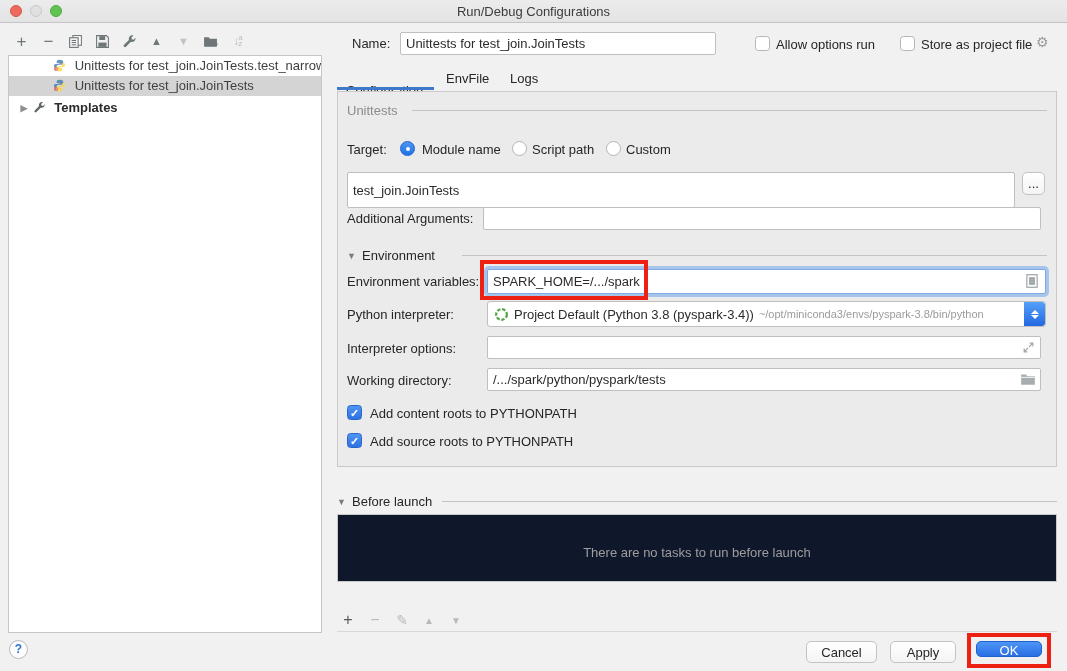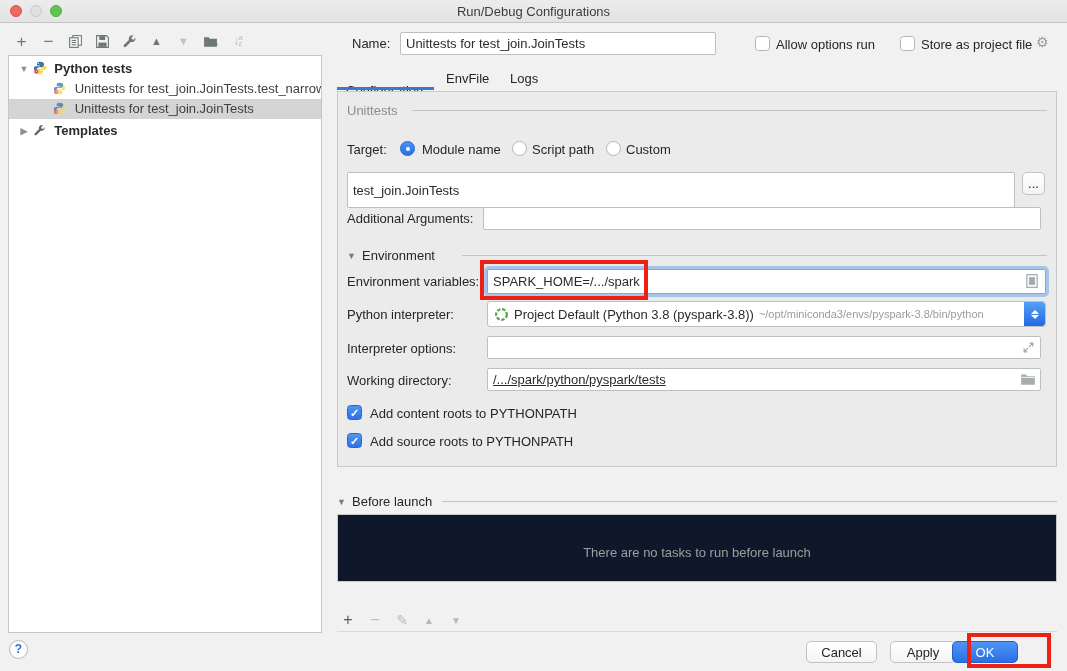--- a/index.html
+++ b/index.html
@@ -149,20 +149,6 @@
 
 
 <div class="tree-panel">
-  <div class="tree-row root">
-    <span class="caret">▼</span>
-    <span class="ticon">
-      <svg width="14" height="14" viewBox="0 0 14 14">
-          <path fill="#3874A8" d="M6.9.8C4.6.8 4 1.8 4 3v1.5h3v.8H2.7C1.4 5.3 1 6.4 1 7.5s.4 2.1 1.7 2.1H4V8.2C4 7 5 6.2 6.2 6.2h2.9c1 0 1.9-.8 1.9-1.9V3C11 1.8 10 .8 6.9.8z"></path>
-          <path fill="#FFD43B" d="M7.1 13.2c2.3 0 2.9-1 2.9-2.2V9.5H7v-.8h4.3c1.3 0 1.7-1.1 1.7-2.2s-.4-2.1-1.7-2.1H10v1.4c0 1.2-1 2-2.2 2H4.9c-1 0-1.9.8-1.9 1.9V11c0 1.2 1 2.2 4.1 2.2z"></path>
-          <circle cx="5.4" cy="2.5" r=".6" fill="#fff"></circle>
-          <circle cx="8.6" cy="11.5" r=".6" fill="#fff"></circle>
-          <circle cx="3.2" cy="10.8" r="2" fill="#D9443B"></circle>
-          <path d="M2.5 10.8l1.4-.8v1.6z" fill="#fff"></path>
-        </svg>
-    </span>
-    <span>Python tests</span>
-  </div>
   <div class="tree-row child">
     <span class="ticon">
       <svg width="13" height="13" viewBox="0 0 14 14" opacity=".75">

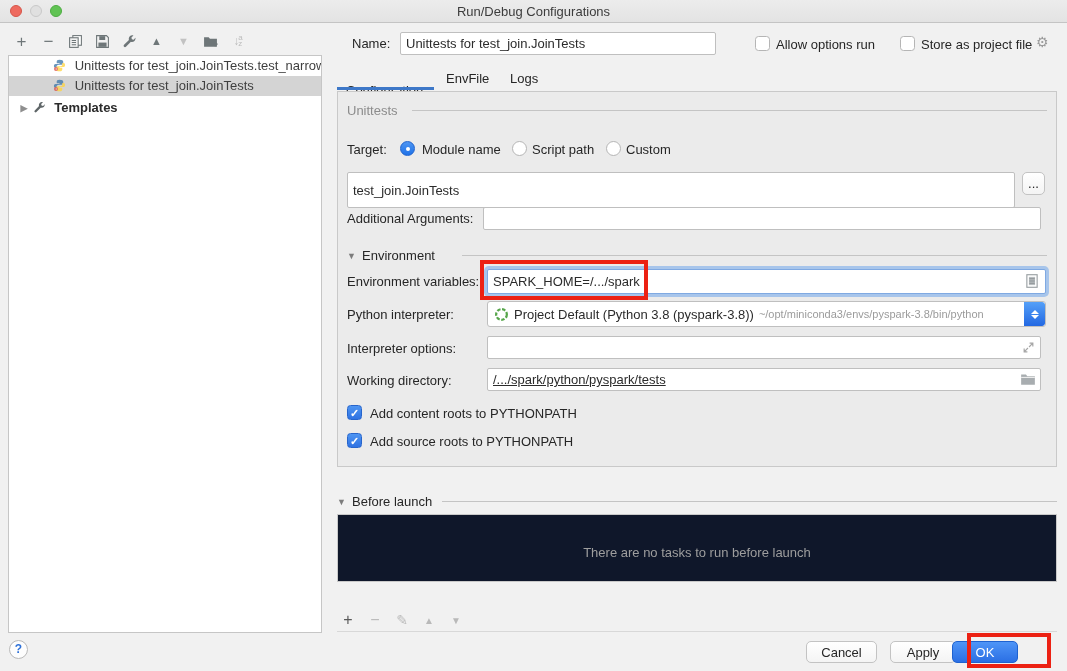--- a/index.html
+++ b/index.html
@@ -243,7 +243,7 @@
         <circle cx="7" cy="7" r="5" fill="none" stroke="#57A64B" stroke-width="2.1" stroke-dasharray="3.2 1.5"></circle>
       </svg>
   </span>
-  <span class="nowrap">Project Default (Python 3.8 (pyspark-3.8))</span>
+  <span class="nowrap">Project Default (Python 3.8 (pyspark-3.4))</span>
   <span class="ghost-path nowrap">~/opt/miniconda3/envs/pyspark-3.8/bin/python</span>
   <span class="spin">
     <span class="chev up"></span>

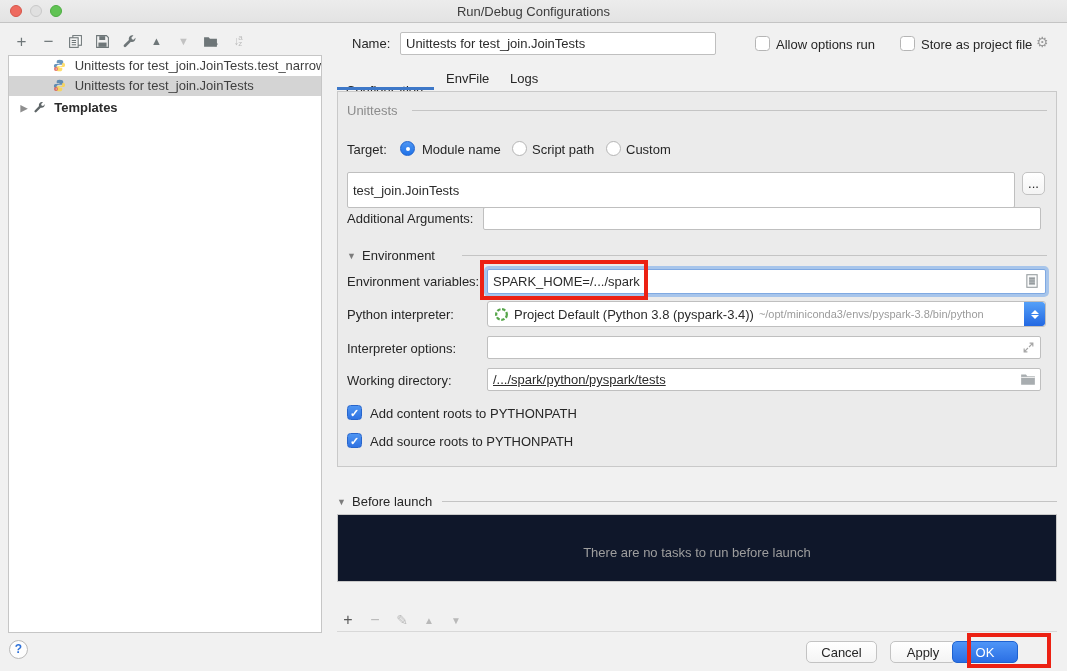--- a/index.html
+++ b/index.html
@@ -262,7 +262,7 @@
 
 
 <div class="label" style="left:347px;top:373px;">Working directory:</div>
-<input class="field abs" style="left: 487px; top: 368px; width: 554px; height: 23px; padding-right: 36px; text-decoration: underline;" readonly="" value="/.../spark/python/pyspark/tests">
+<input class="field abs" style="left: 487px; top: 368px; width: 554px; height: 23px; padding-right: 36px;" readonly="" value="/.../spark/python/pyspark/tests">
 <div class="abs" style="left:1020px;top:372px;">
   <svg width="16" height="14" viewBox="0 0 14 12">
       <path d="M1 2h4.2l1.2 1.6H13V11H1z" fill="#A8ADB0"></path>

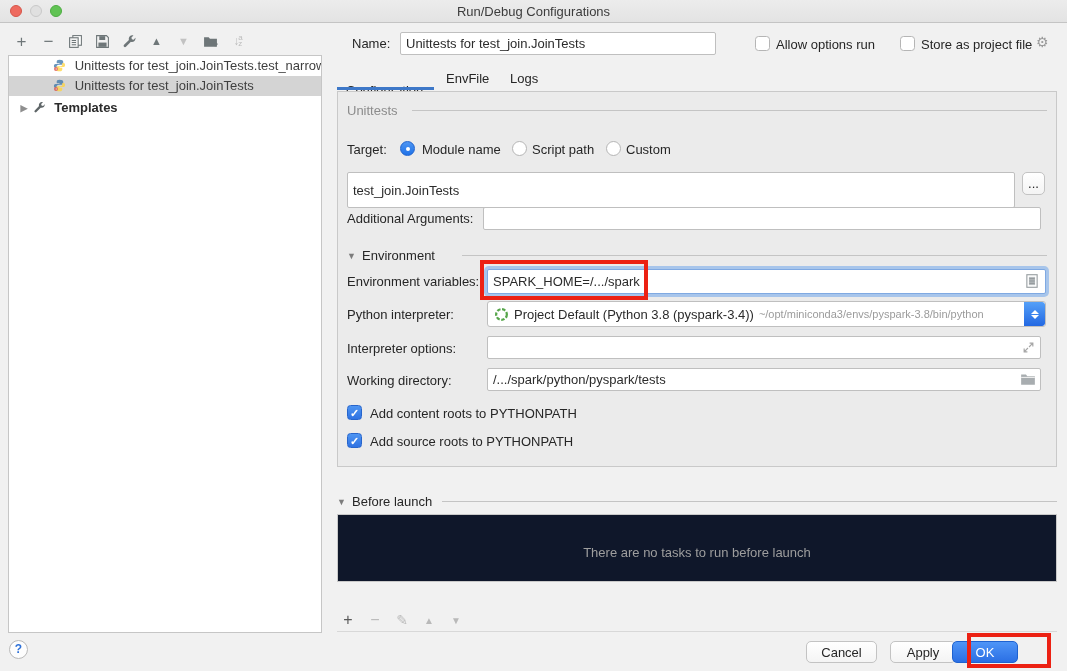--- a/index.html
+++ b/index.html
@@ -297,7 +297,7 @@
 <div class="help-btn">?</div>
 <button class="btn abs" style="left:806px;top:641px;width:71px;height:22px;">Cancel</button>
 <button class="btn abs" style="left:890px;top:641px;width:66px;height:22px;">Apply</button>
-<button class="ok-btn abs" style="left:952px;top:641px;width:66px;height:22px;font-size:13px;">OK</button>
+<button class="ok-btn abs" style="left:976px;top:641px;width:66px;height:16px;font-size:13px;">OK</button>
 <div class="red-box" style="left:967px;top:633px;width:84px;height:35px;"></div>
 
 

